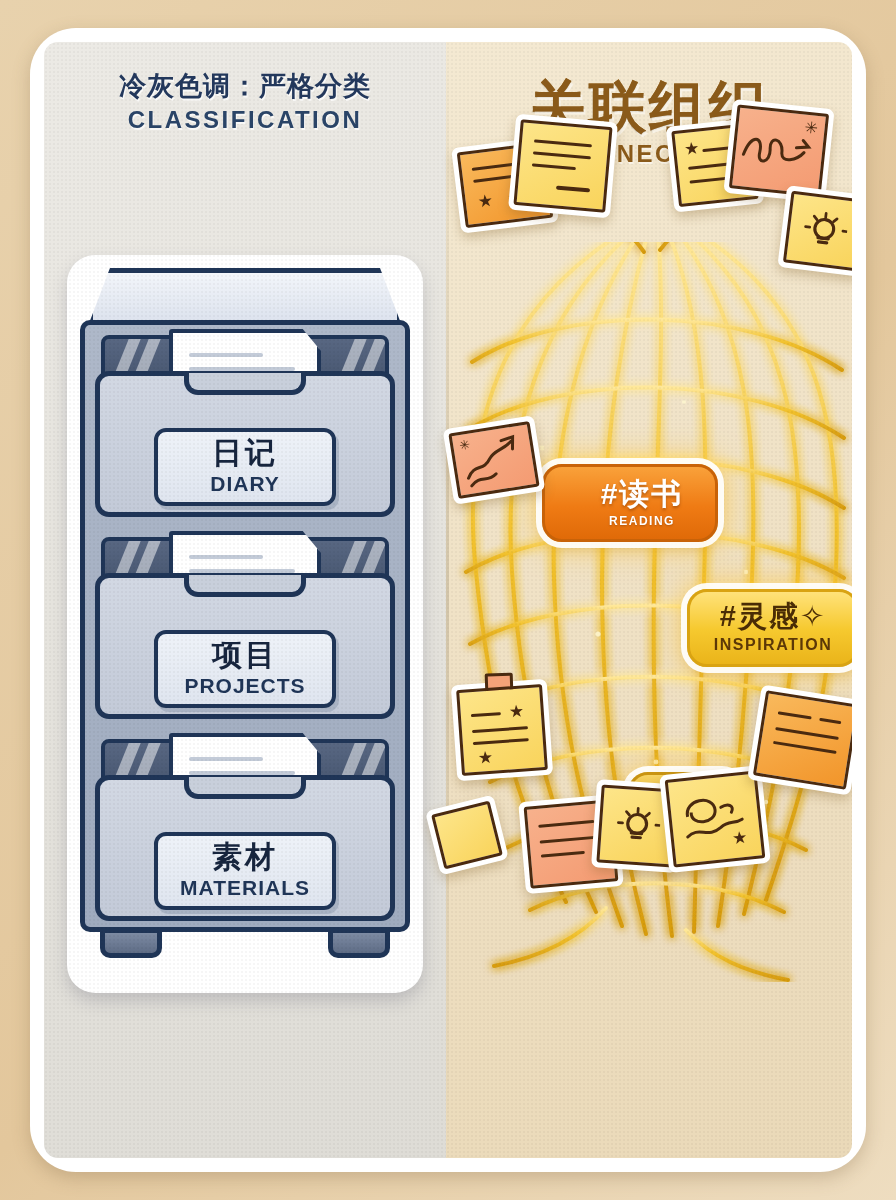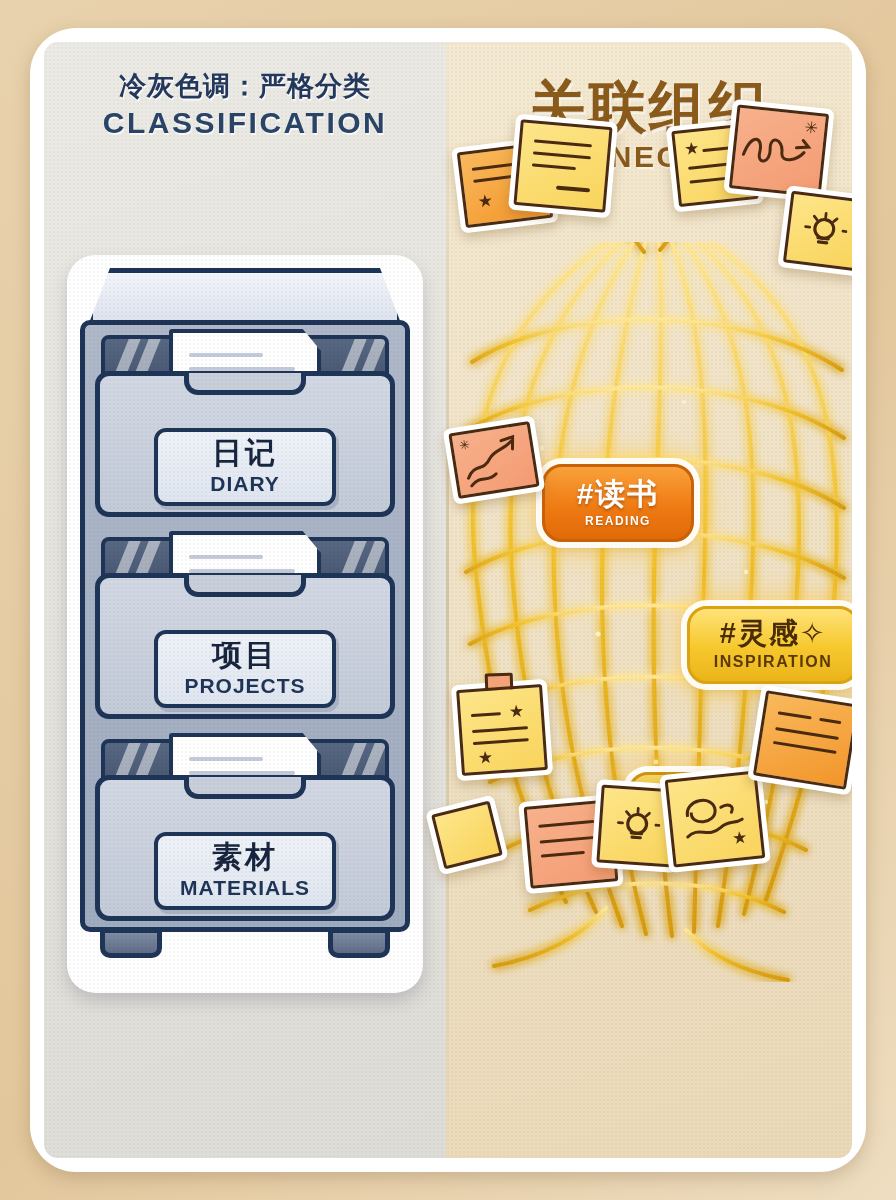--- a/index.html
+++ b/index.html
@@ -33,7 +33,7 @@
   .head{position:absolute;left:0;right:0;text-align:center;z-index:6;}
   .kicker{font-size:27px;font-weight:bold;letter-spacing:1px;}
   .big{font-size:57px;font-weight:bold;letter-spacing:3px;line-height:1.05;margin-top:10px;}
-  .sub{font-size:30px;font-weight:bold;letter-spacing:2.5px;margin-top:2px;}
+  .sub{font-size:24px;font-weight:bold;letter-spacing:2.5px;margin-top:2px;}
   .cool .kicker{color:#23385c;text-shadow:1px 2px 0 rgba(255,255,255,.75);}
   .cool .big{color:#1e3457;text-shadow:2px 3px 0 rgba(255,255,255,.6),0 1px 1px rgba(0,0,0,.18);}
   .cool .sub{color:#2a4467;text-shadow:1px 2px 0 rgba(255,255,255,.7);}

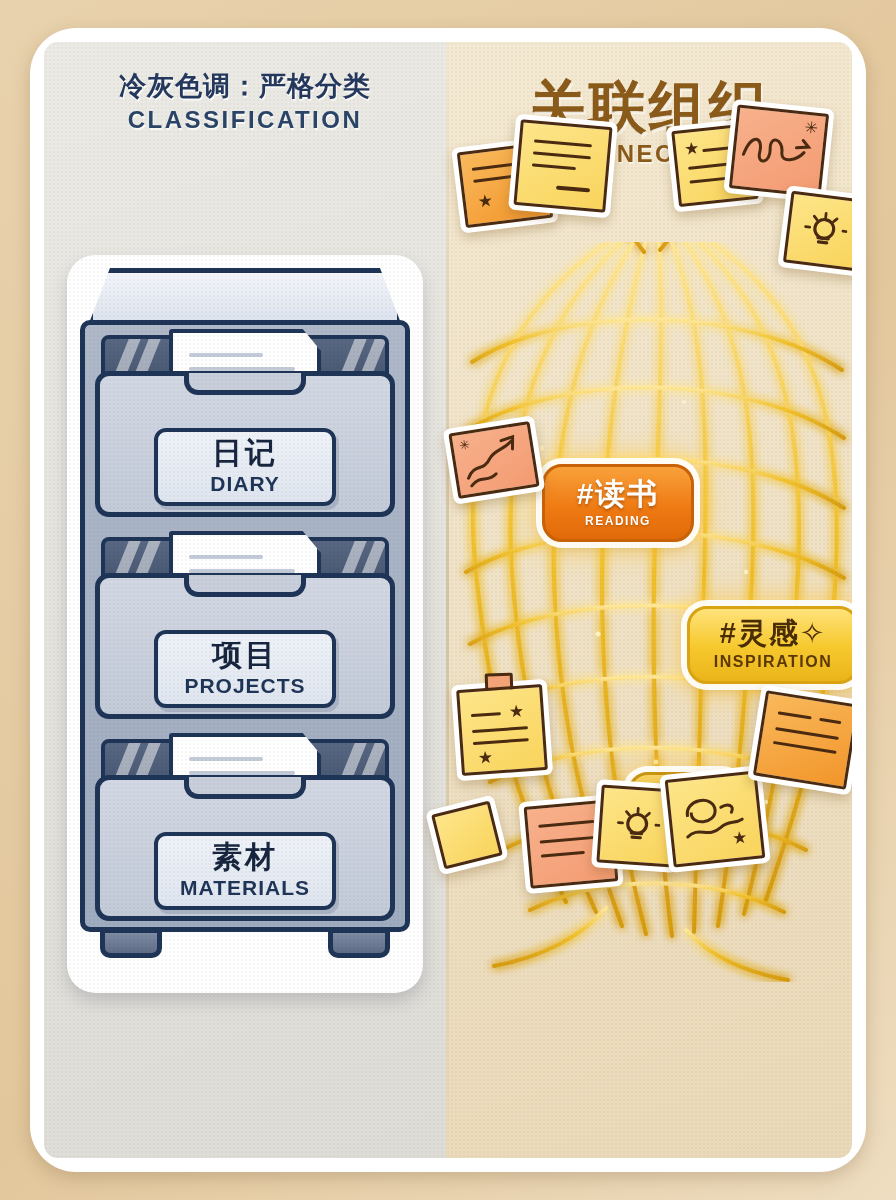--- a/index.html
+++ b/index.html
@@ -94,7 +94,7 @@
   .tag-en{font-weight:bold;letter-spacing:1.5px;}
   .tag-reading{left:96px;top:222px;width:146px;height:72px;
     background:linear-gradient(180deg,#f9a13a 0%,#ef7b14 55%,#e06a08 100%);
-    border:3px solid #c86208;}
+    border:3px solid #c86208;padding-left:24px;}
   .tag-reading .tag-cn{font-size:30px;color:#fff;text-shadow:0 2px 3px rgba(120,50,0,.5);}
   .tag-reading .tag-en{font-size:12px;color:#fff;margin-top:5px;text-shadow:0 1px 2px rgba(120,50,0,.45);}
   .tag-insp{left:241px;top:364px;width:166px;height:72px;

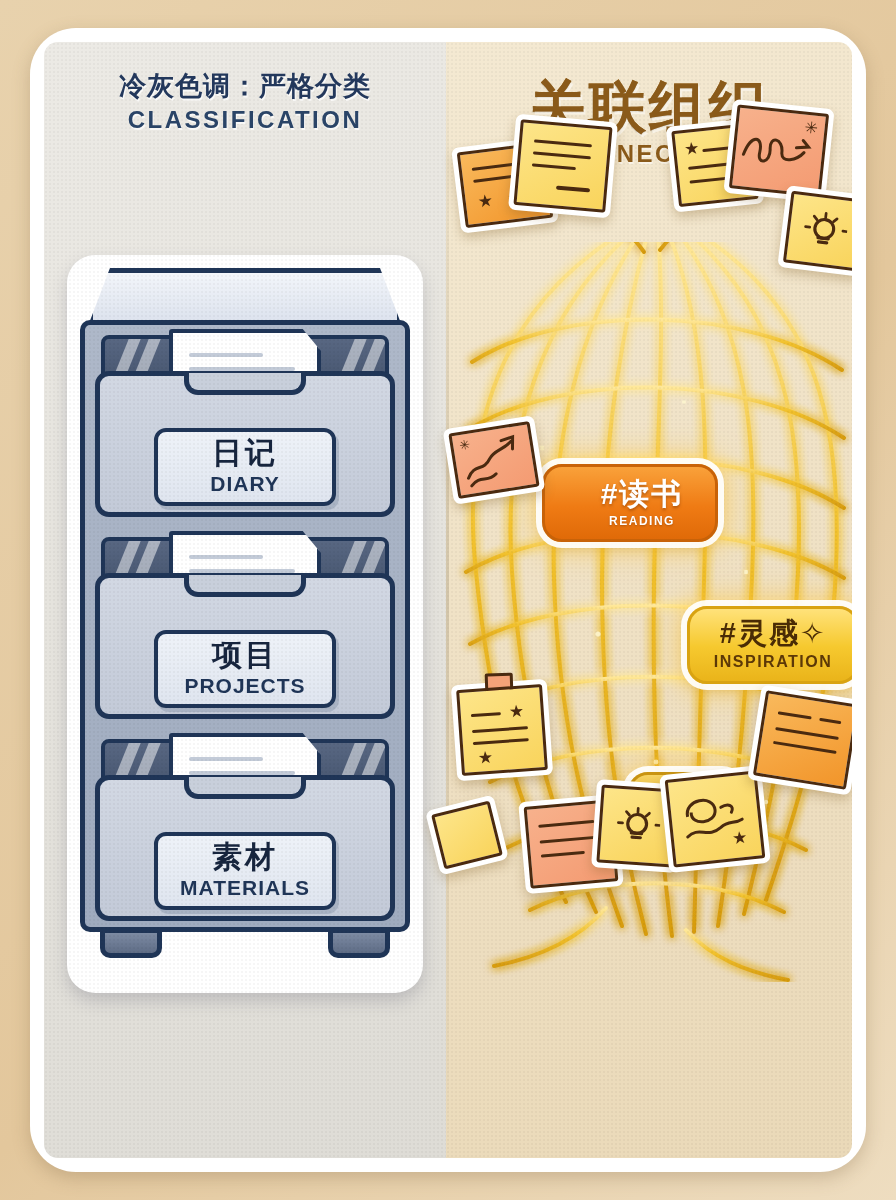--- a/index.html
+++ b/index.html
@@ -97,7 +97,7 @@
     border:3px solid #c86208;padding-left:24px;}
   .tag-reading .tag-cn{font-size:30px;color:#fff;text-shadow:0 2px 3px rgba(120,50,0,.5);}
   .tag-reading .tag-en{font-size:12px;color:#fff;margin-top:5px;text-shadow:0 1px 2px rgba(120,50,0,.45);}
-  .tag-insp{left:241px;top:364px;width:166px;height:72px;
+  .tag-insp{left:241px;top:347px;width:166px;height:72px;
     background:linear-gradient(180deg,#ffe27a 0%,#f6c92f 52%,#eab41a 100%);
     border:3px solid #d9a312;text-align:center;}
   .tag-insp .tag-cn{font-size:29px;color:#4a2c05;}

